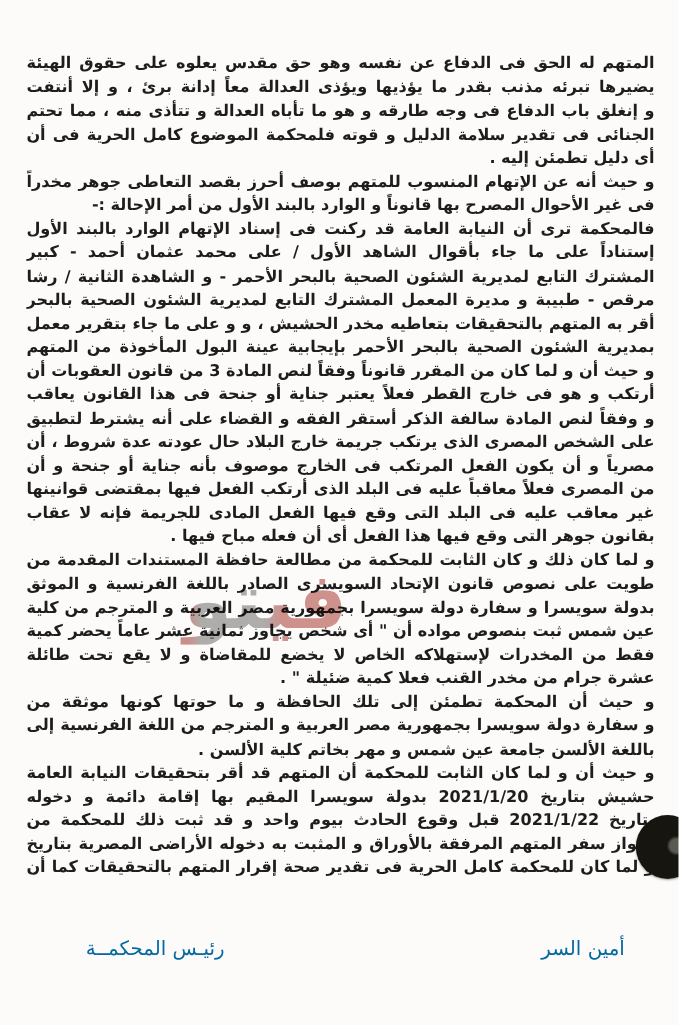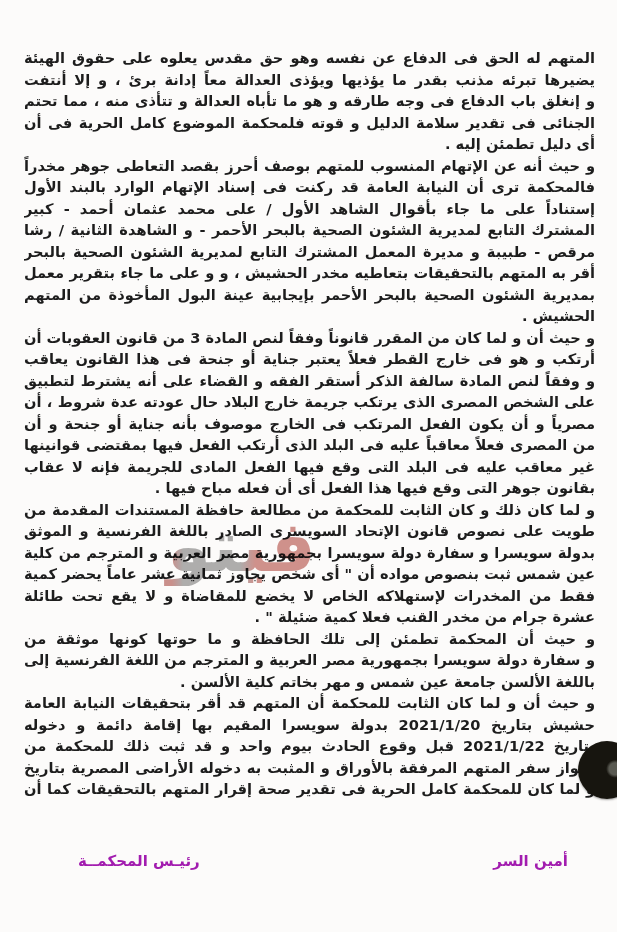--- a/index.html
+++ b/index.html
@@ -87,6 +87,7 @@
       <div class="line">الجنائى فى تقدير سلامة الدليل و قوته فلمحكمة الموضوع كامل الحرية فى أن تستمد إقتناعها من</div>
       <div class="line end">أى دليل تطمئن إليه .</div>
       <div class="line">و حيث أنه عن الإتهام المنسوب للمتهم بوصف أحرز بقصد التعاطى جوهر مخدراً ( الحشيش )</div>
+      <div class="line end">فى غير الأحوال المصرح بها قانوناً و الوارد بالبند الأول من أمر الإحالة :-</div>
       <div class="line">فالمحكمة ترى أن النيابة العامة قد ركنت فى إسناد الإتهام الوارد بالبند الأول بأمر الإحالة للمتهم</div>
       <div class="line">إستناداً على ما جاء بأقوال الشاهد الأول / على محمد عثمان أحمد - كبير كيميائيين بالمعمل</div>
       <div class="line">المشترك التابع لمديرية الشئون الصحية بالبحر الأحمر - و الشاهدة الثانية / رشا عادل شفيق</div>

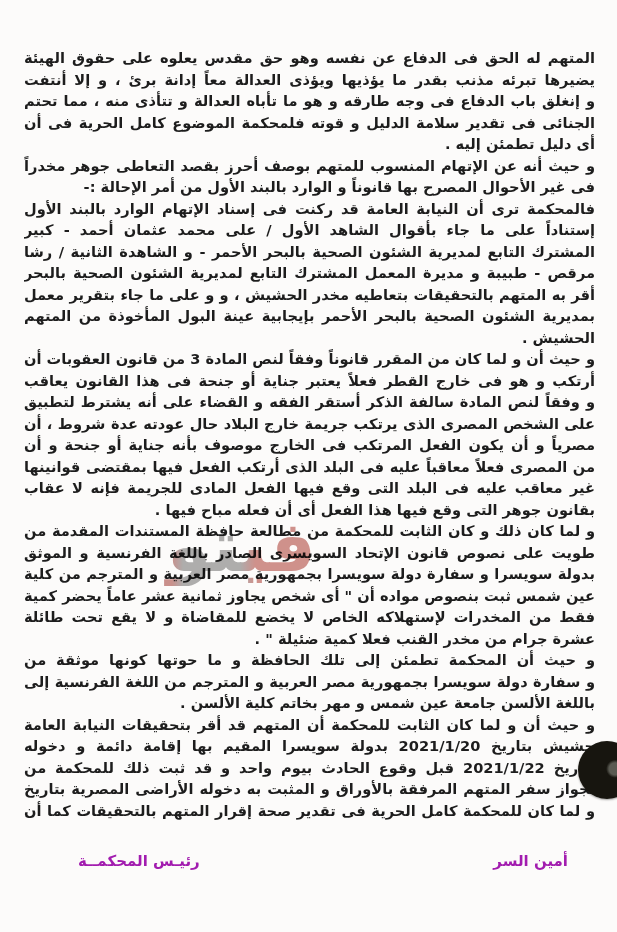--- a/index.html
+++ b/index.html
@@ -94,7 +94,6 @@
       <div class="line">مرقص - طبيبة و مديرة المعمل المشترك التابع لمديرية الشئون الصحية بالبحر الأحمر - ، و ما</div>
       <div class="line">أقر به المتهم بالتحقيقات بتعاطيه مخدر الحشيش ، و و على ما جاء بتقرير معمل الغردقة المشترك</div>
       <div class="line">بمديرية الشئون الصحية بالبحر الأحمر بإيجابية عينة البول المأخوذة من المتهم لتعاطيه مخدر</div>
-      <div class="line end">الحشيش .</div>
       <div class="line">و حيث أن و لما كان من المقرر قانوناً وفقاً لنص المادة 3 من قانون العقوبات أن : " كل مصرى</div>
       <div class="line">أرتكب و هو فى خارج القطر فعلاً يعتبر جناية أو جنحة فى هذا القانون يعاقب بمقتضى أحكامه إذا</div>
       <div class="line">و وفقاً لنص المادة سالفة الذكر أستقر الفقه و القضاء على أنه يشترط لتطبيق قانون العقوبات</div>

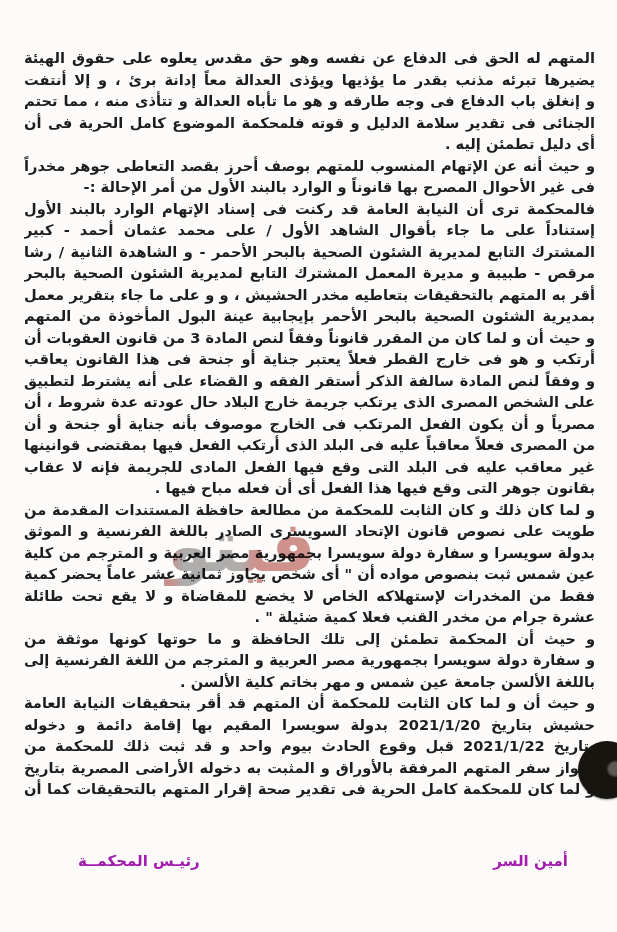--- a/index.html
+++ b/index.html
@@ -37,9 +37,9 @@
   .sig {
     position: absolute;
     direction: rtl;
-    color: #a21caf;
-    font-weight: bold;
-    font-size: 15px;
+    color: #0369a1;
+    font-weight: normal;
+    font-size: 18px;
     white-space: nowrap;
   }
   .sig-secretary { top: 852px; right: 49px; }

